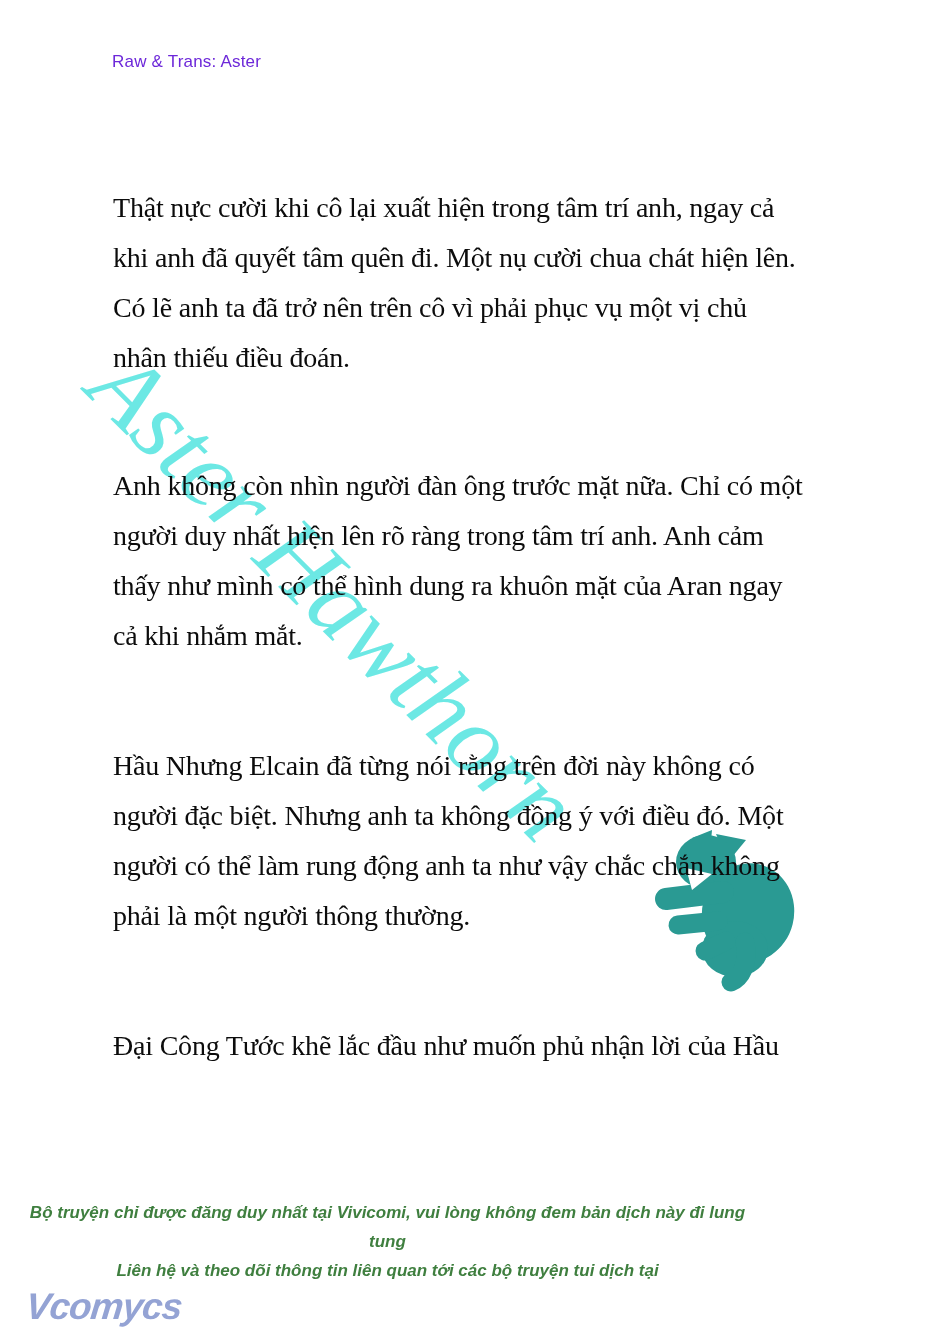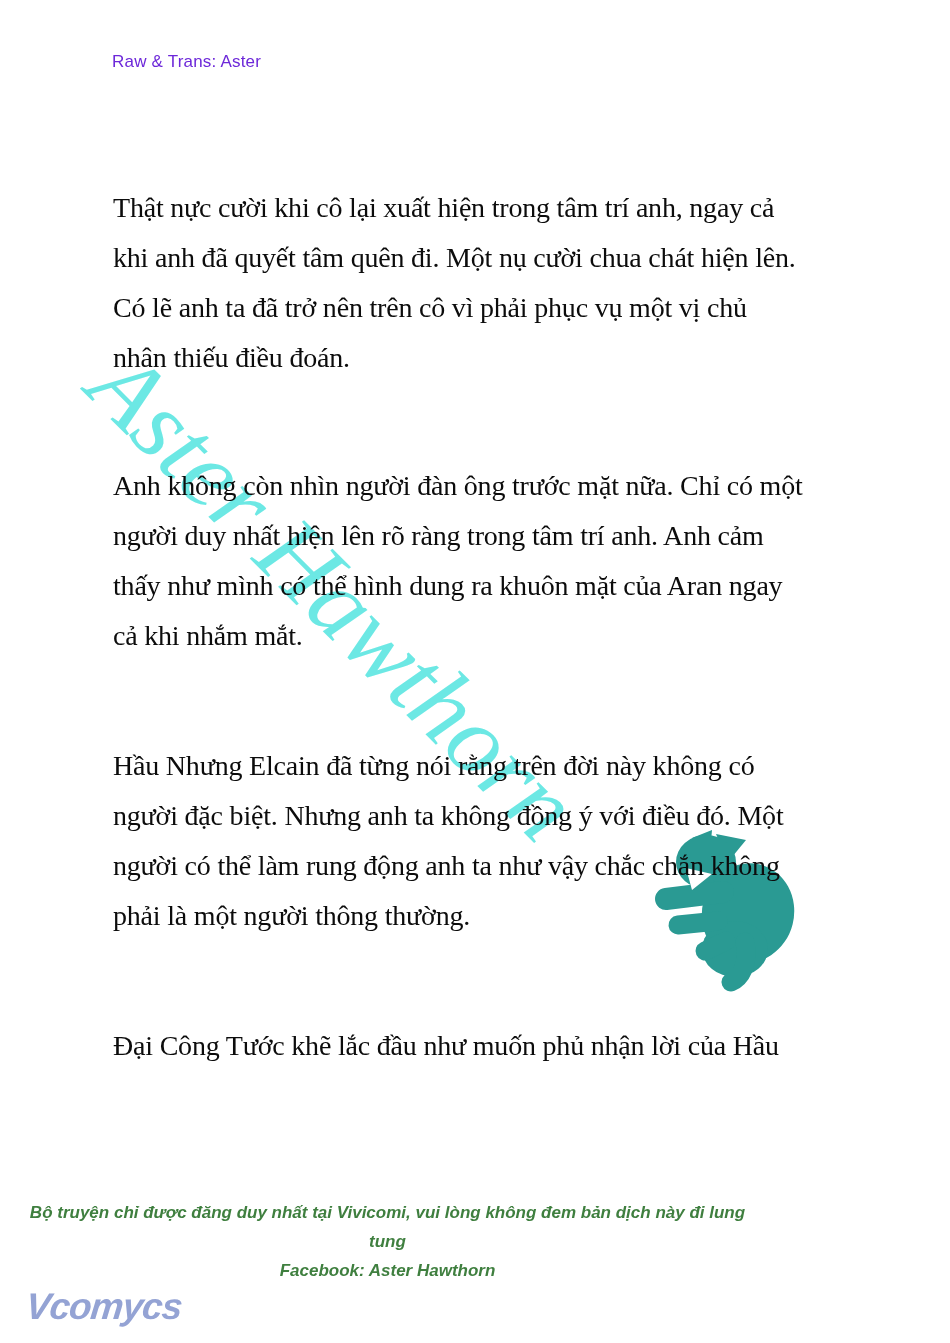--- a/index.html
+++ b/index.html
@@ -136,6 +136,7 @@
 
   <div class="footer">
     <div class="fline">Bộ truyện chỉ được đăng duy nhất tại Vivicomi, vui lòng không đem bản dịch này đi lung tung</div>
+    <div class="fline">Liên hệ và theo dõi thông tin liên quan tới các bộ truyện tui dịch tại</div>
     <div class="fline">Facebook: Aster Hawthorn</div>
   </div>
 

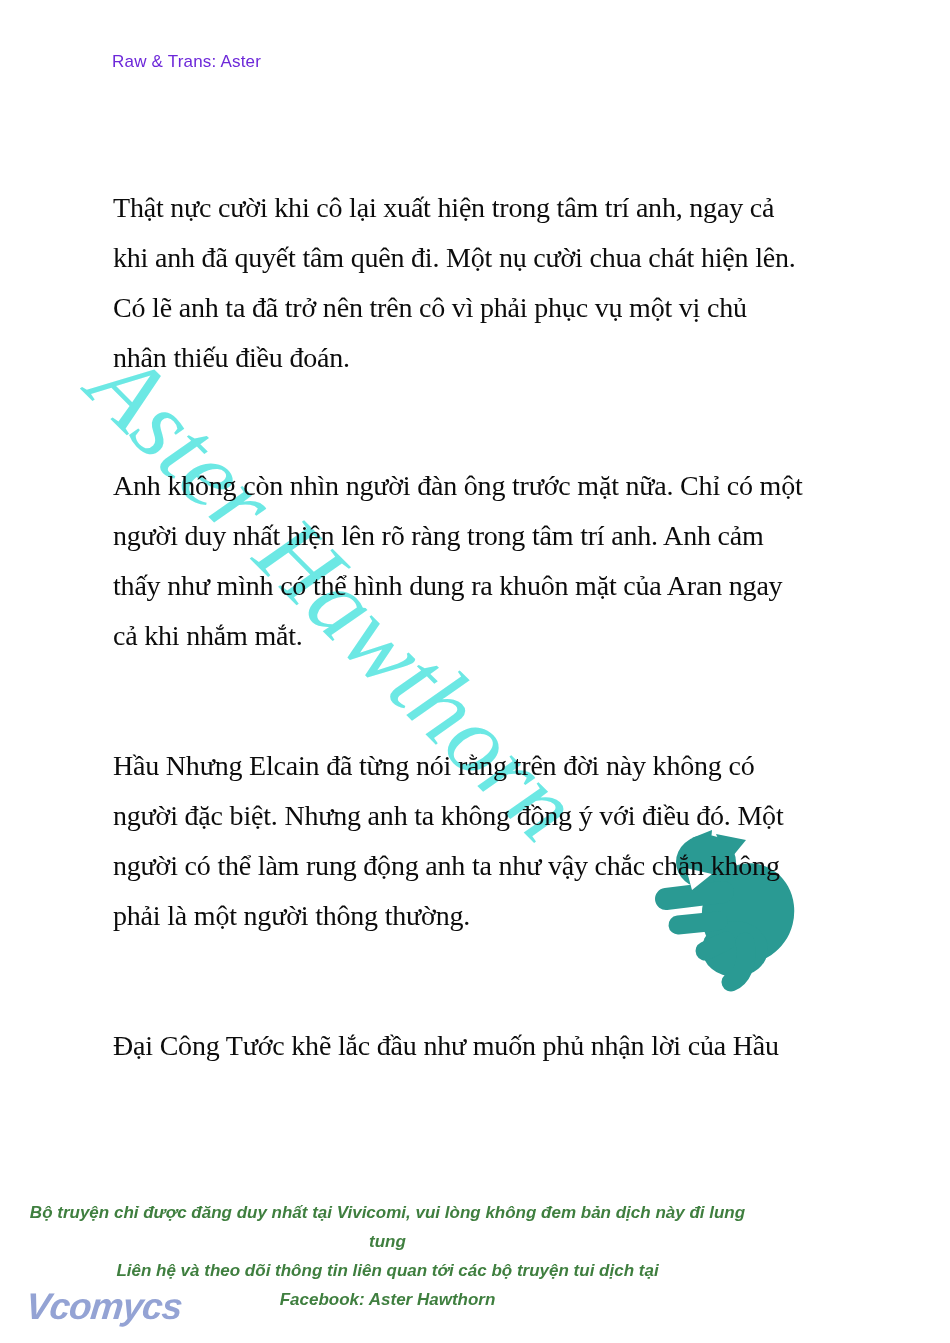--- a/index.html
+++ b/index.html
@@ -137,7 +137,6 @@
   <div class="footer">
     <div class="fline">Bộ truyện chỉ được đăng duy nhất tại Vivicomi, vui lòng không đem bản dịch này đi lung tung</div>
     <div class="fline">Liên hệ và theo dõi thông tin liên quan tới các bộ truyện tui dịch tại</div>
-    <div class="fline">Facebook: Aster Hawthorn</div>
   </div>
 
   <div class="logo">Vcomycs</div>

